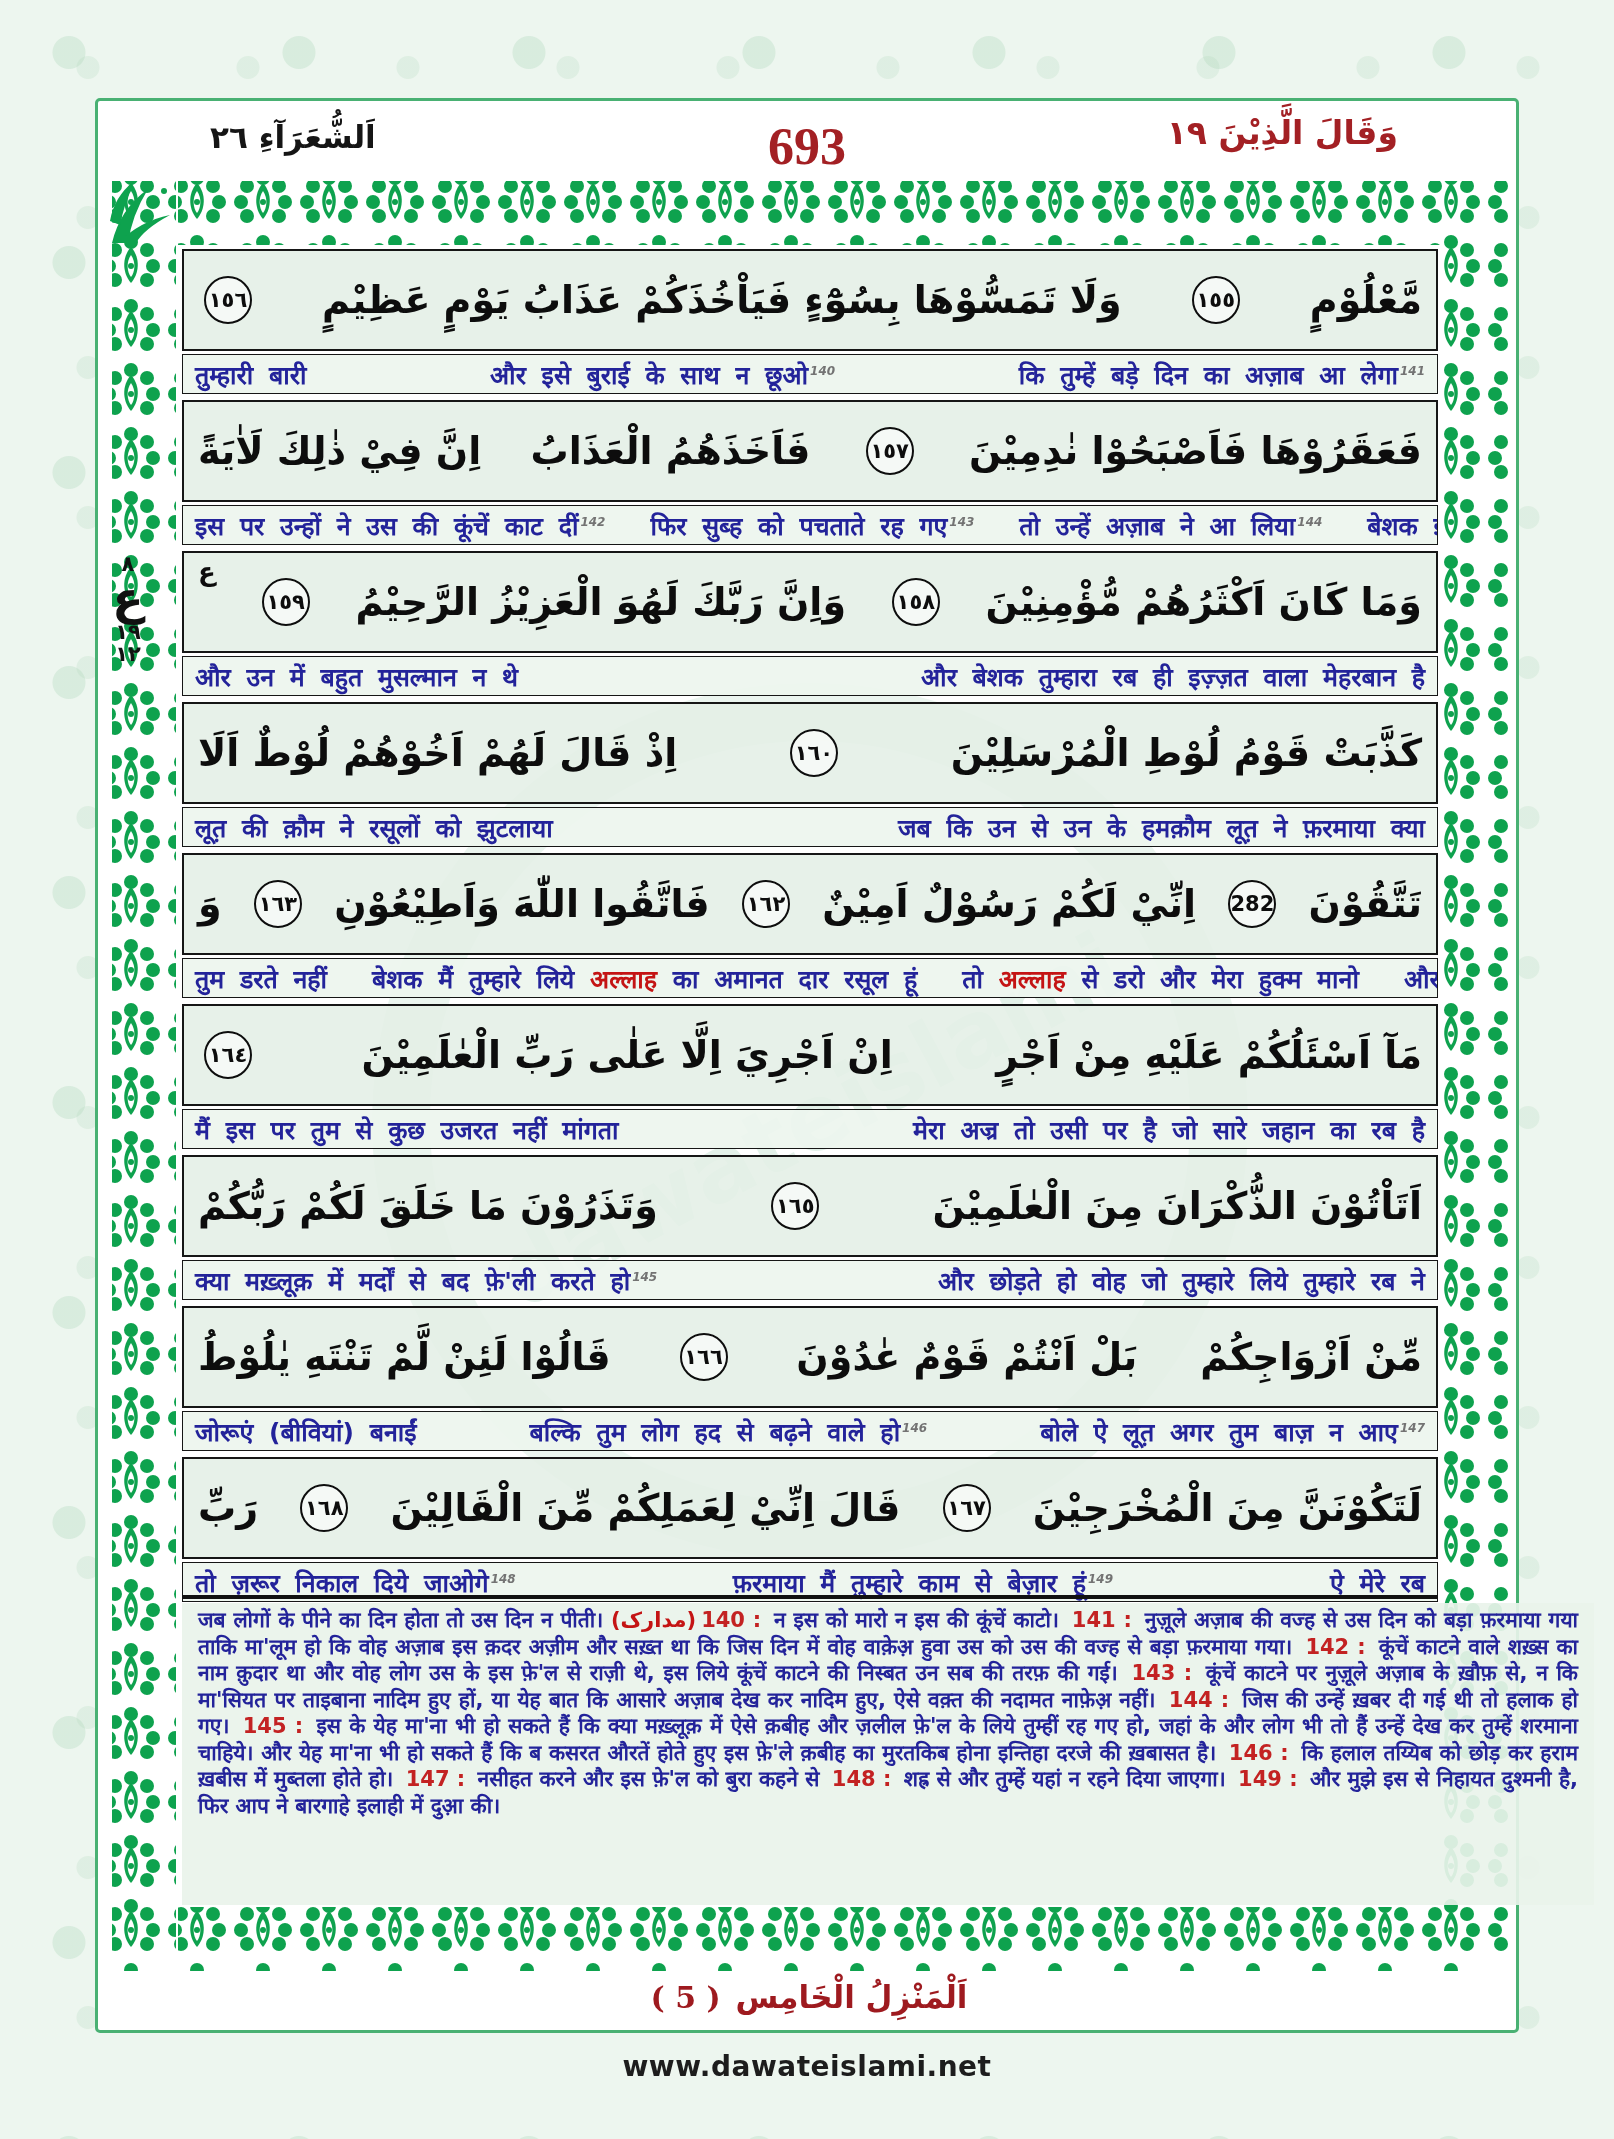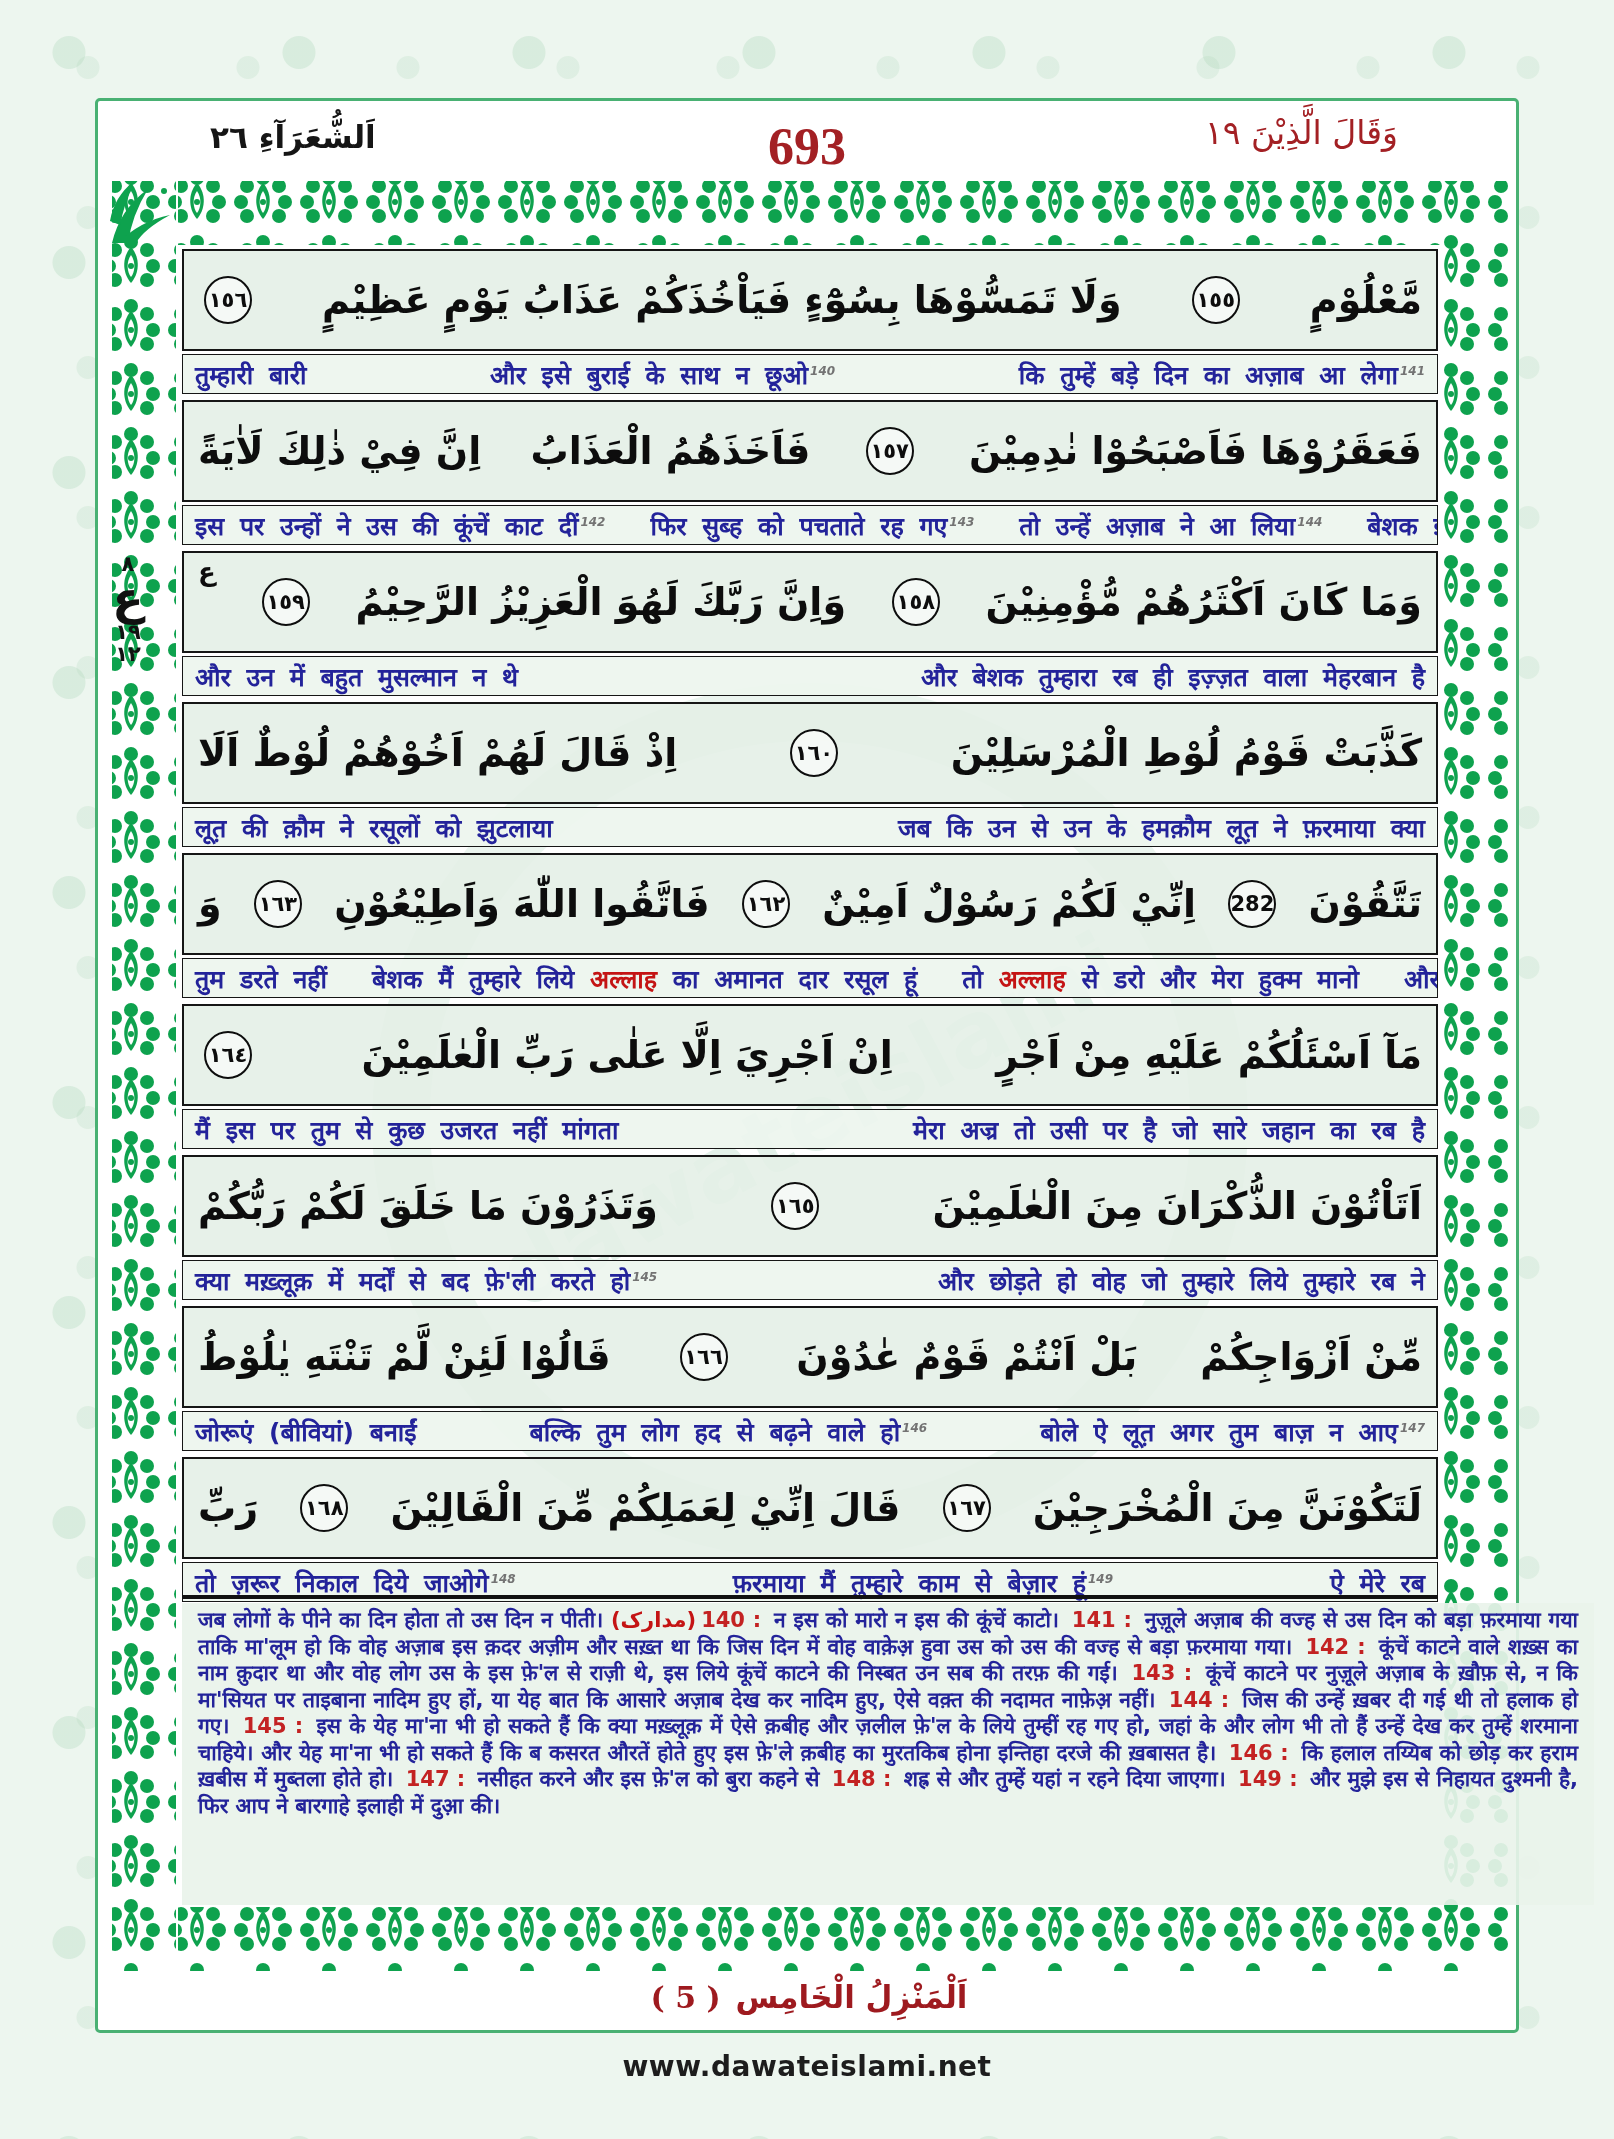--- a/index.html
+++ b/index.html
@@ -24,7 +24,7 @@
   .hdr-left{position:absolute;left:112px;top:18px;font-size:31px;font-weight:bold;color:#151515;direction:rtl;}
   .hdr-center{position:absolute;left:0;right:0;top:16px;text-align:center;
     font-family:Liberation Serif, serif;font-size:52px;font-weight:bold;color:#a32024;}
-  .hdr-right{position:absolute;right:118px;top:12px;font-size:33px;font-weight:normal;color:#a32024;direction:rtl;}
+  .hdr-right{position:absolute;right:118px;top:12px;font-size:33px;font-weight:bold;color:#a32024;direction:rtl;}
   
   .frame-svg{position:absolute;left:0;top:0;pointer-events:none;}
   

